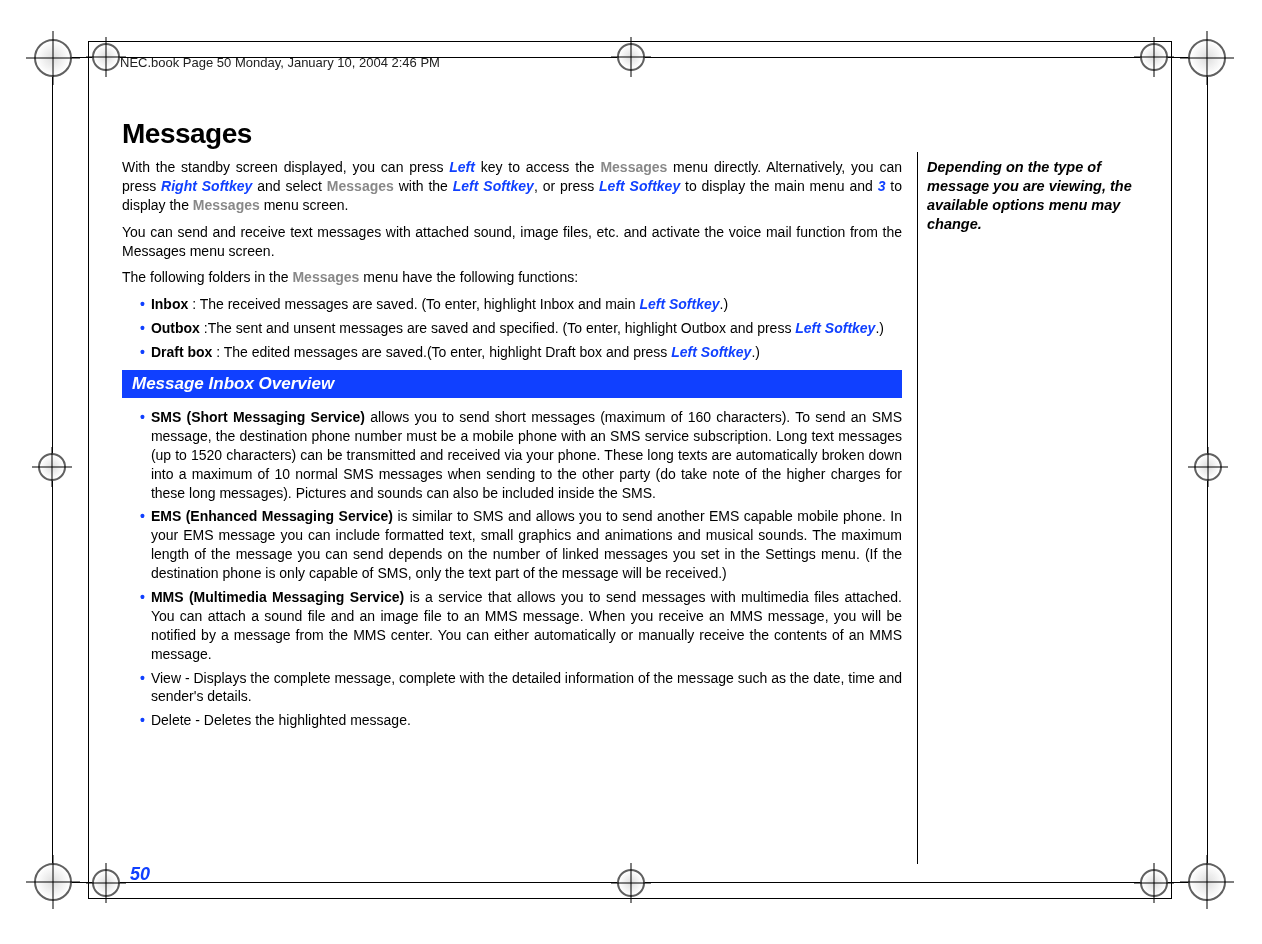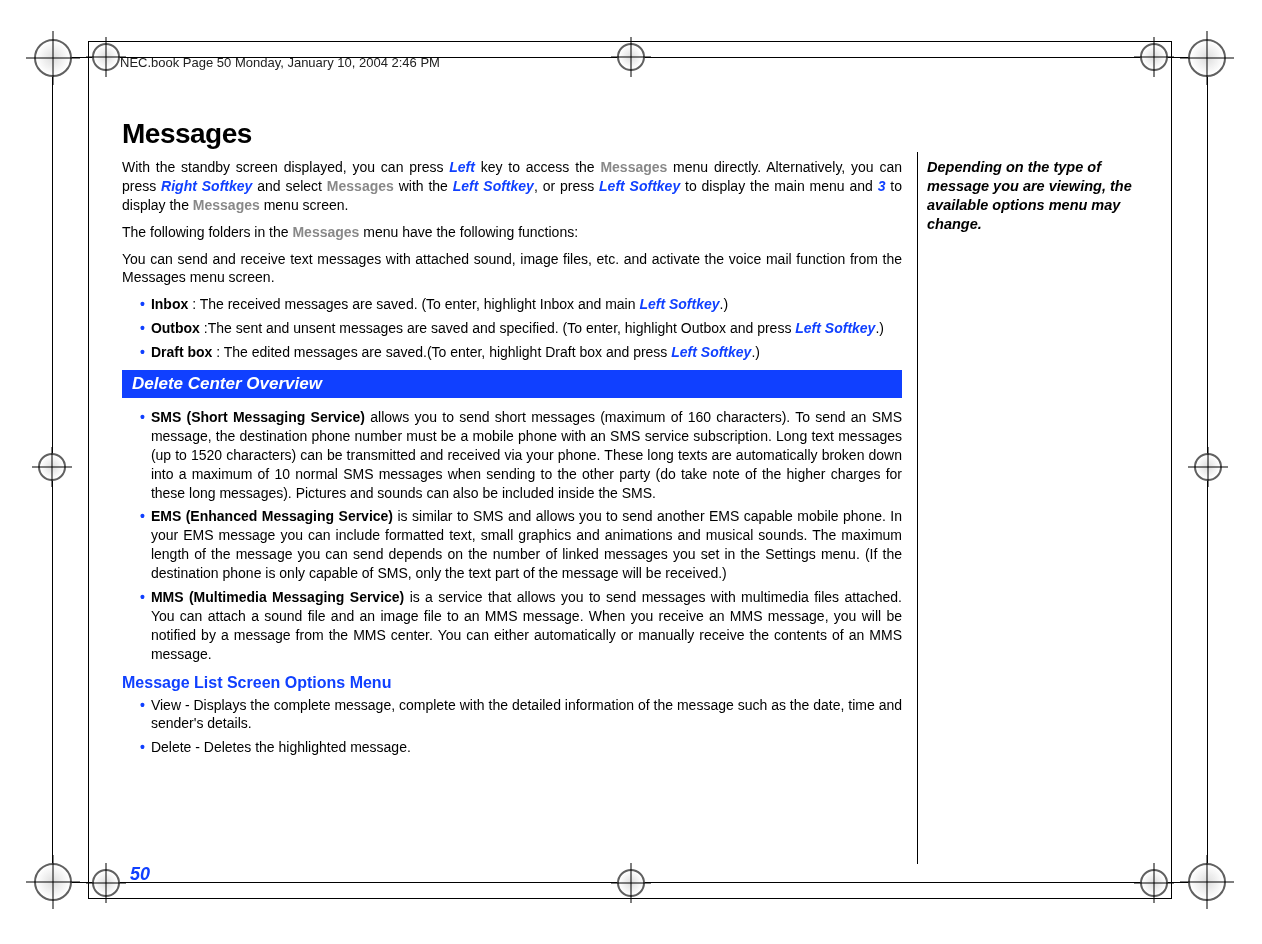--- a/index.html
+++ b/index.html
@@ -206,12 +206,12 @@
     <span>With the standby screen displayed, you can press </span><span class="blue-key">Left</span><span> key to access the </span><span class="grey-ui">Messages</span><span> menu directly. Alternatively, you can press </span><span class="blue-key">Right  Softkey</span><span> and select </span><span class="grey-ui">Messages</span><span> with the </span><span class="blue-key">Left Softkey</span><span>, or press </span><span class="blue-key">Left Softkey</span><span> to display the main menu and </span><span class="blue-key">3</span><span> to display the </span><span class="grey-ui">Messages</span><span> menu screen.</span>
   </div>
 
+  <div class="para">You can send and receive text messages with attached sound, image files, etc. and activate the voice mail function from the Messages menu screen.</div>
+
   <div class="para">
     <span>The following folders in the </span><span class="grey-ui">Messages</span><span> menu have the following functions:</span>
   </div>
 
-  <div class="para">You can send and receive text messages with attached sound, image files, etc. and activate the voice mail function from the Messages menu screen.</div>
-
   <div class="bullet-row">
     <span class="bullet-dot">•</span>
     <span class="bullet-text"><b>Inbox</b><span> : The received messages are saved. (To enter, highlight Inbox and main </span><span class="blue-key">Left Softkey</span><span>.)</span></span>

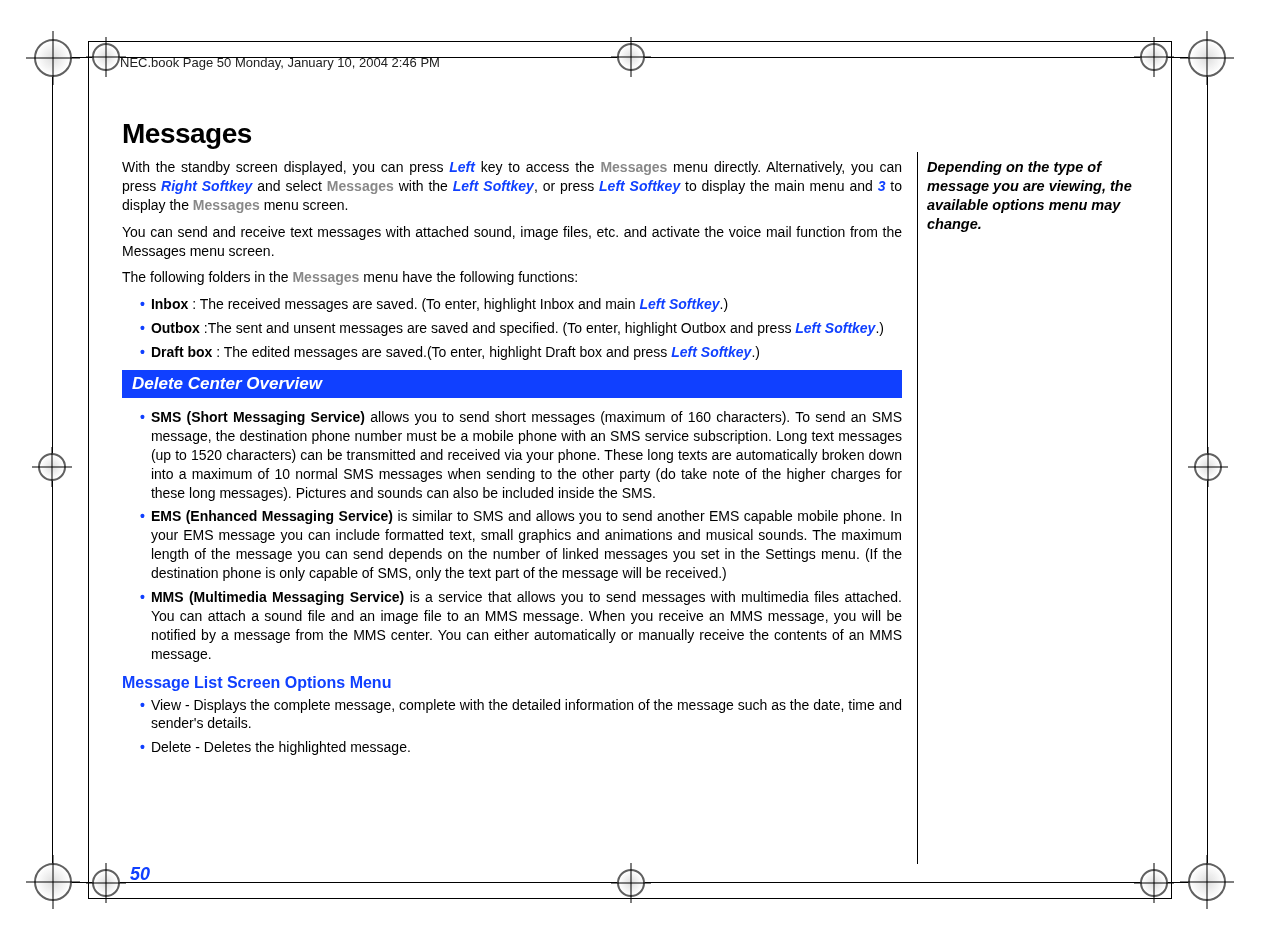--- a/index.html
+++ b/index.html
@@ -225,7 +225,7 @@
     <span class="bullet-text"><b>Draft box</b><span> : The edited messages are saved.(To enter, highlight Draft box and press </span><span class="blue-key">Left Softkey</span><span>.)</span></span>
   </div>
 
-  <div class="section-bar">Delete Center Overview</div>
+  <div class="section-bar">Message Inbox Overview</div>
 
 
   <div class="bullet-row">

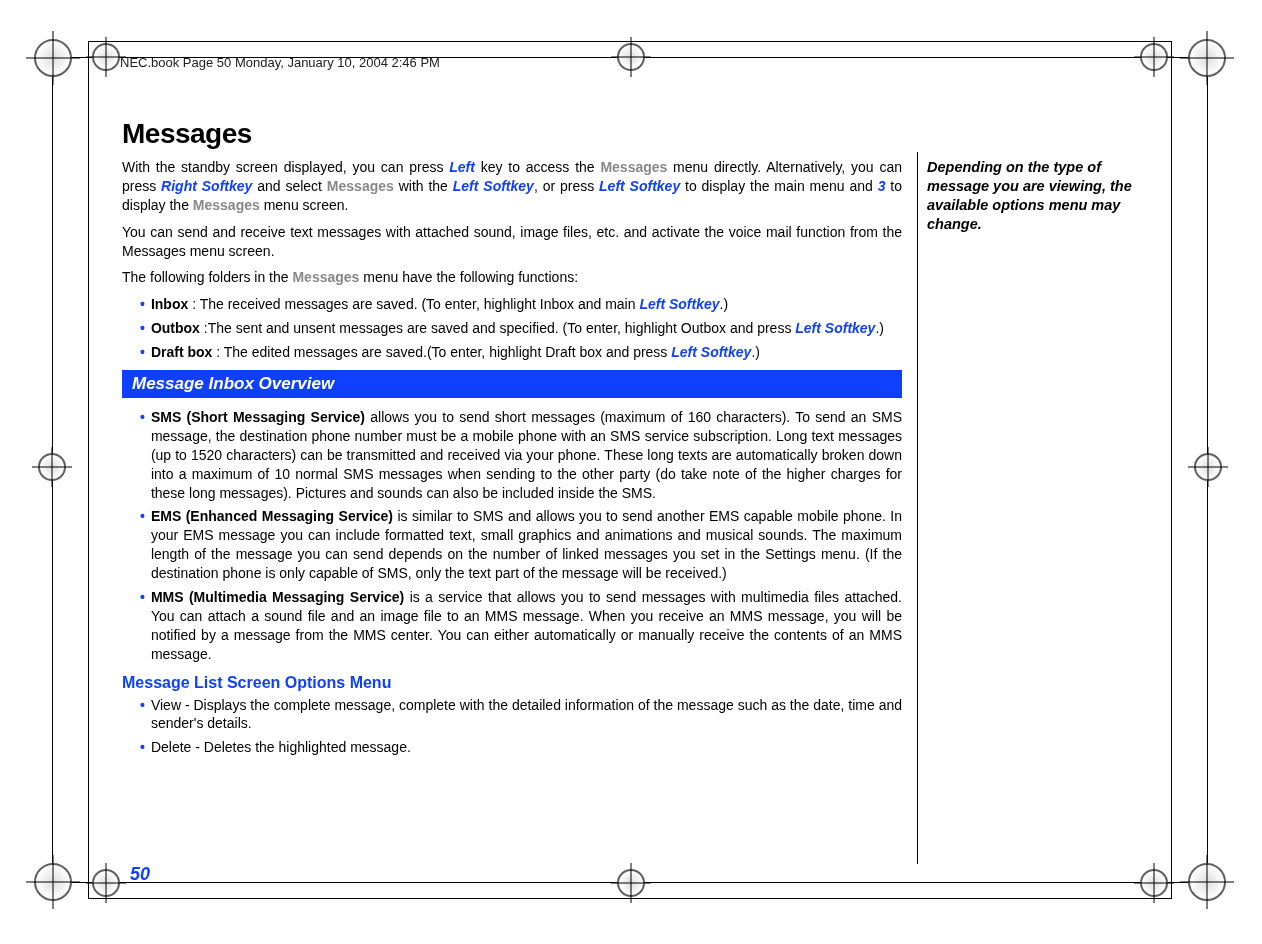--- a/index.html
+++ b/index.html
@@ -241,7 +241,6 @@
     <span class="bullet-text"><b>MMS (Multimedia Messaging Service)</b><span> is a service that allows you to send messages with multimedia files attached. You can attach a sound file and an image file to an MMS message. When you receive an MMS message, you will be notified by a message from the MMS center. You can either automatically or manually receive the contents of an MMS message.</span></span>
   </div>
 
-  <div class="sub-heading">Message List Screen Options Menu</div>
 
 
   <div class="bullet-row">

